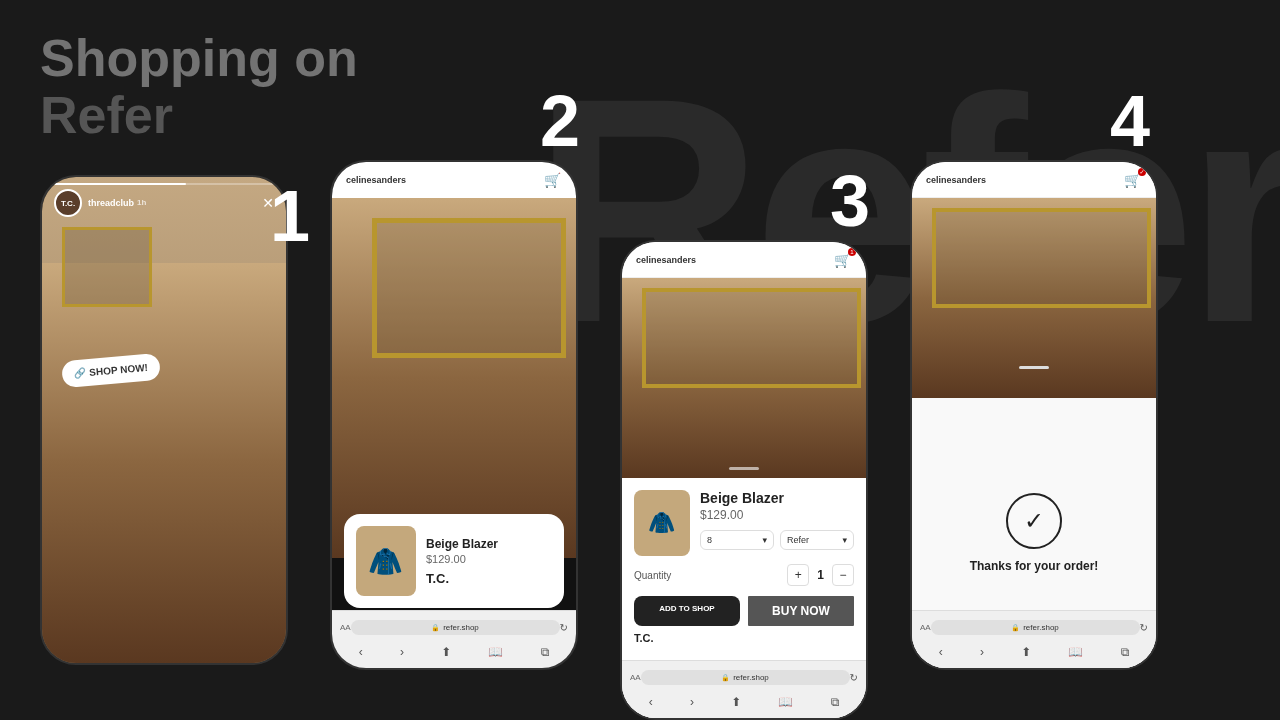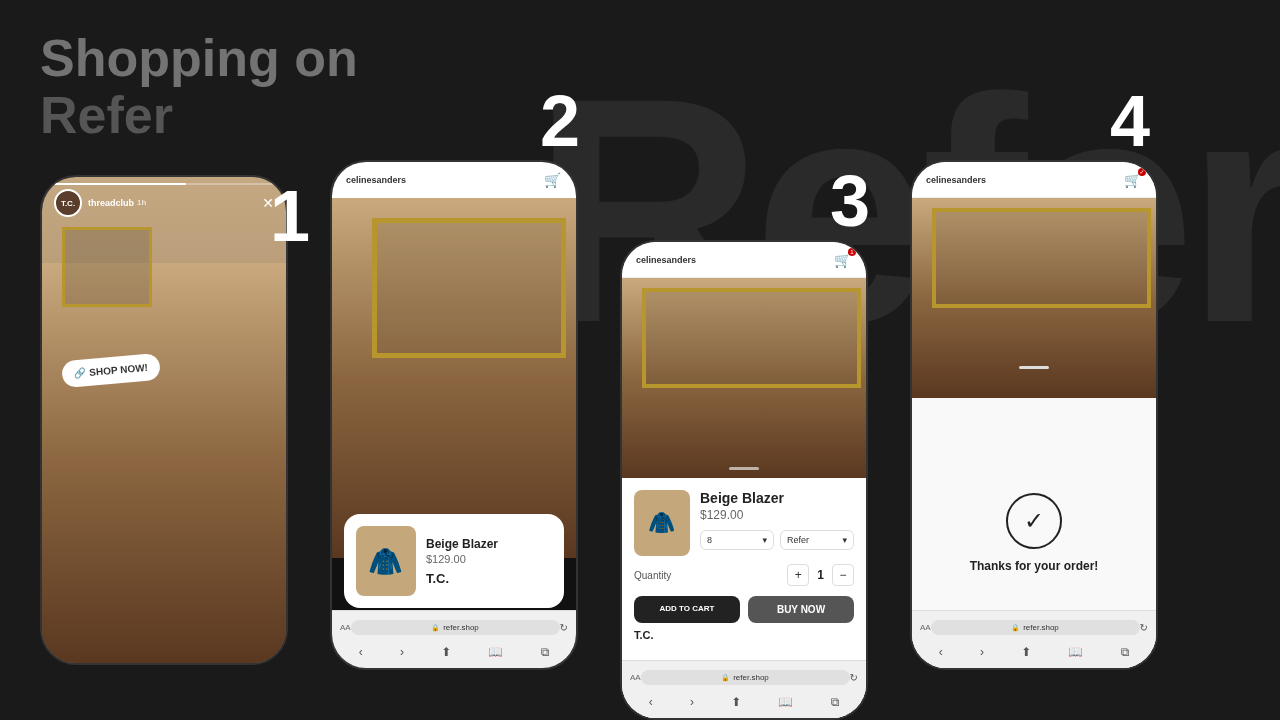--- a/index.html
+++ b/index.html
@@ -651,7 +651,7 @@
       </div>
 
       <div class="action-btns">
-        <div class="btn-add-cart">ADD TO CART</div>
+        <div class="btn-add-cart">ADD TO SHOP</div>
         <div class="btn-buy-now">BUY NOW</div>
       </div>
       <div class="brand-badge-3">T.C.</div>

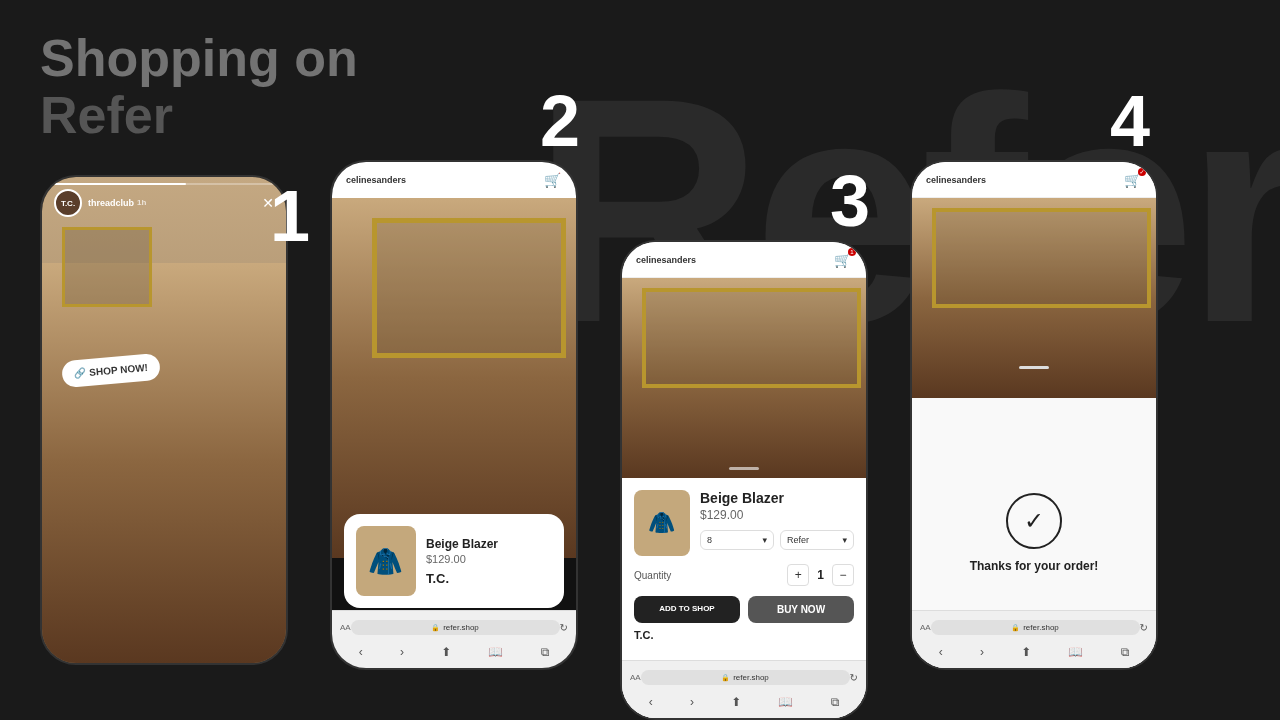--- a/index.html
+++ b/index.html
@@ -430,9 +430,9 @@
       flex: 1;
       background: #555;
       color: #fff;
-      border-radius: 8px;
+      border-radius: 1px;
       padding: 8px;
-      font-size: 10px;
+      font-size: 12px;
       font-weight: 700;
       text-align: center;
     }

